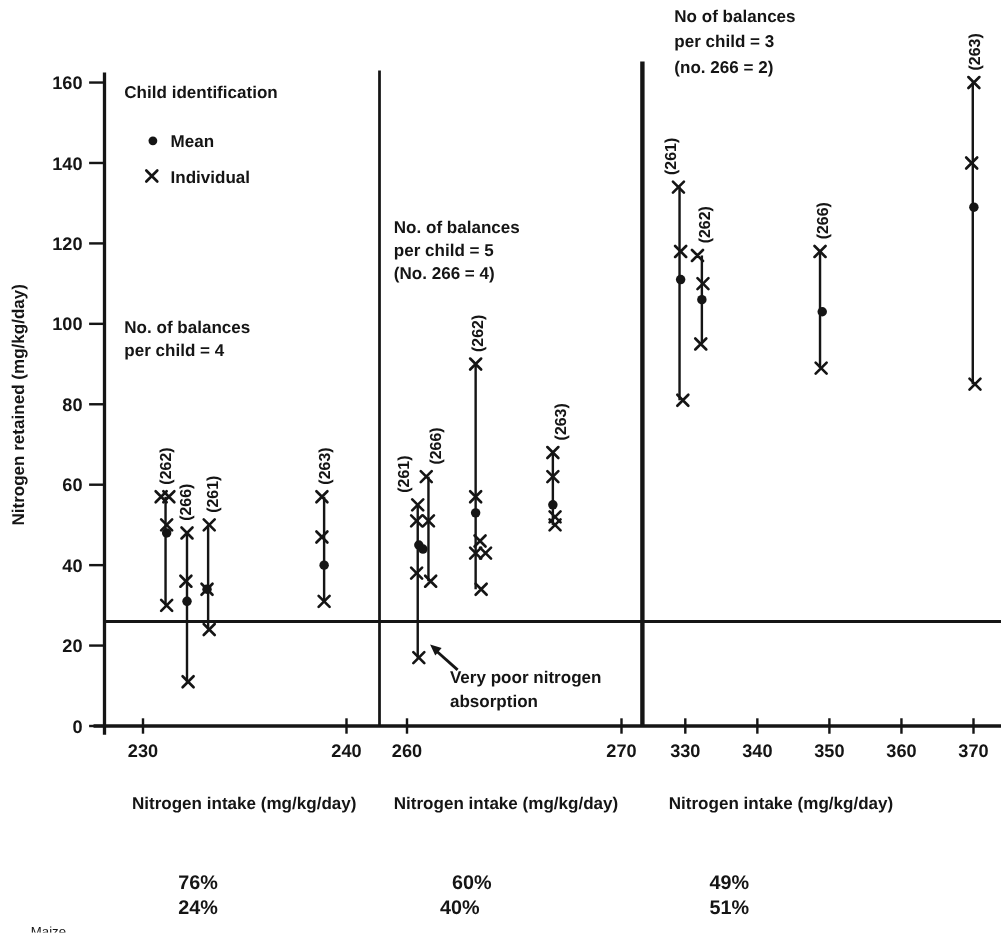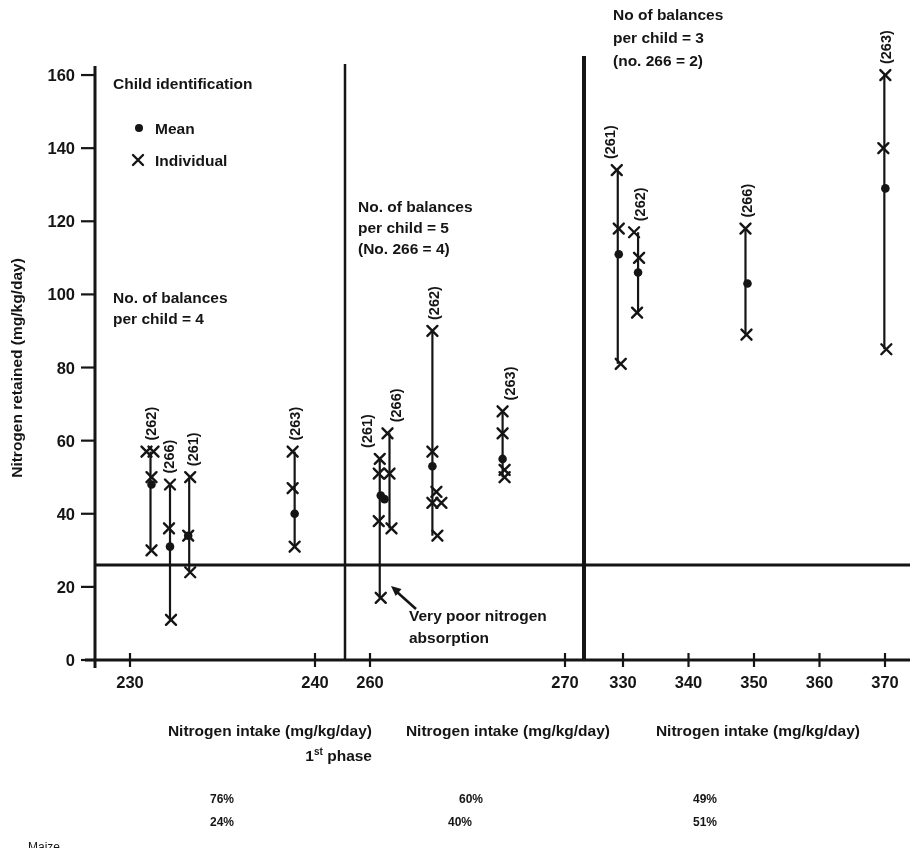--- a/index.html
+++ b/index.html
@@ -21,7 +21,7 @@
   #chart .t16{font-size:16.5px;}
   #chart .gt{font-size:14.5px;}
   #chart .ylab{font-size:15.5px;}
-  .axis-label-block{position:absolute;text-align:right;font-weight:700;font-size:15.5px;line-height:21px;}
+  .axis-label-block{position:absolute;text-align:center;font-weight:700;font-size:15.5px;line-height:21px;}
   .axis-label-block sup{font-size:10px;}
   .footer-label{position:absolute;font-weight:400;font-size:12px;margin-top:48px;}
   .footer-value{position:absolute;width:120px;text-align:center;font-weight:700;font-size:12px;}

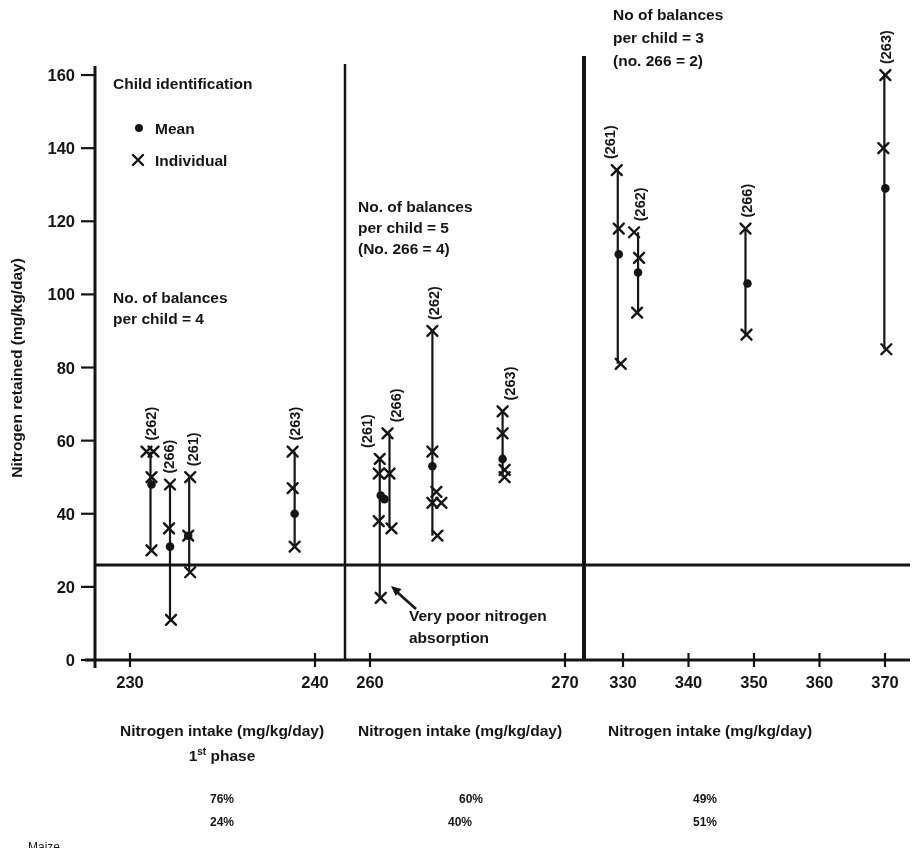--- a/index.html
+++ b/index.html
@@ -207,7 +207,6 @@
 
   <div class="axis-label-block" style="left:72px;top:720px;width:300px">
     <div>Nitrogen intake (mg/kg/day)</div>
-    <div><span>1</span><sup>st</sup><span> phase</span><i></i><span></span></div>
   </div>
   <div class="axis-label-block" style="left:310px;top:720px;width:300px">
     <div>Nitrogen intake (mg/kg/day)</div>

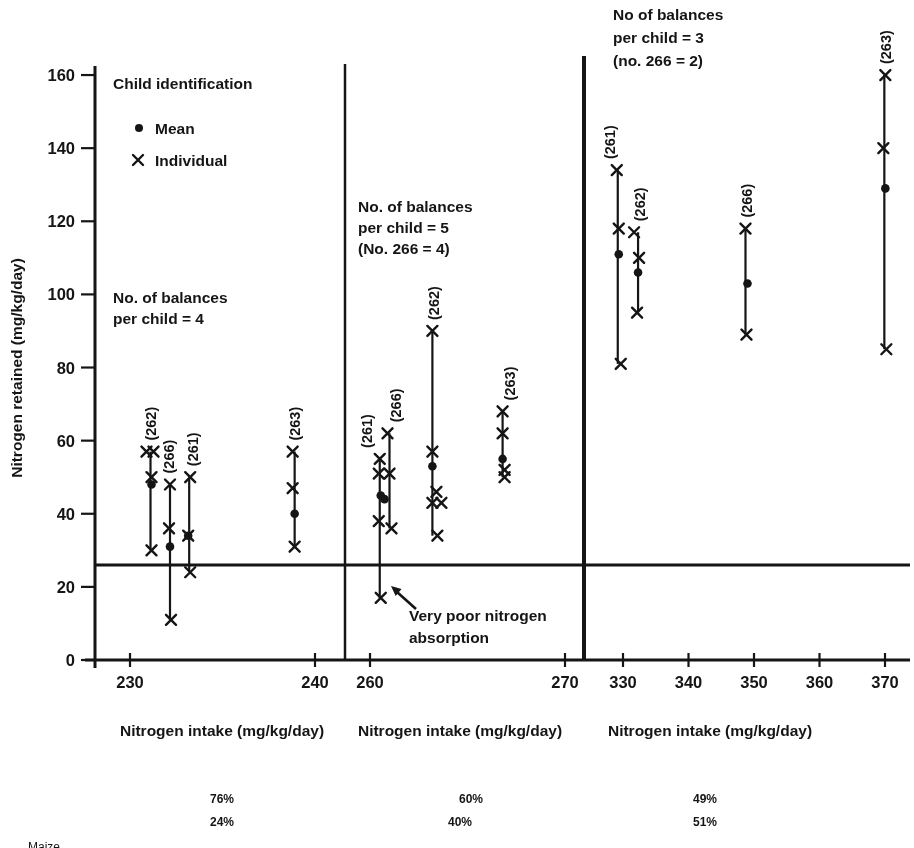--- a/index.html
+++ b/index.html
@@ -24,7 +24,7 @@
   .axis-label-block{position:absolute;text-align:center;font-weight:700;font-size:15.5px;line-height:21px;}
   .axis-label-block sup{font-size:10px;}
   .footer-label{position:absolute;font-weight:400;font-size:12px;margin-top:48px;}
-  .footer-value{position:absolute;width:120px;text-align:center;font-weight:700;font-size:12px;}
+  .footer-value{position:absolute;width:120px;text-align:left;font-weight:700;font-size:18px;}
 </style>
 </head>
 <body>

